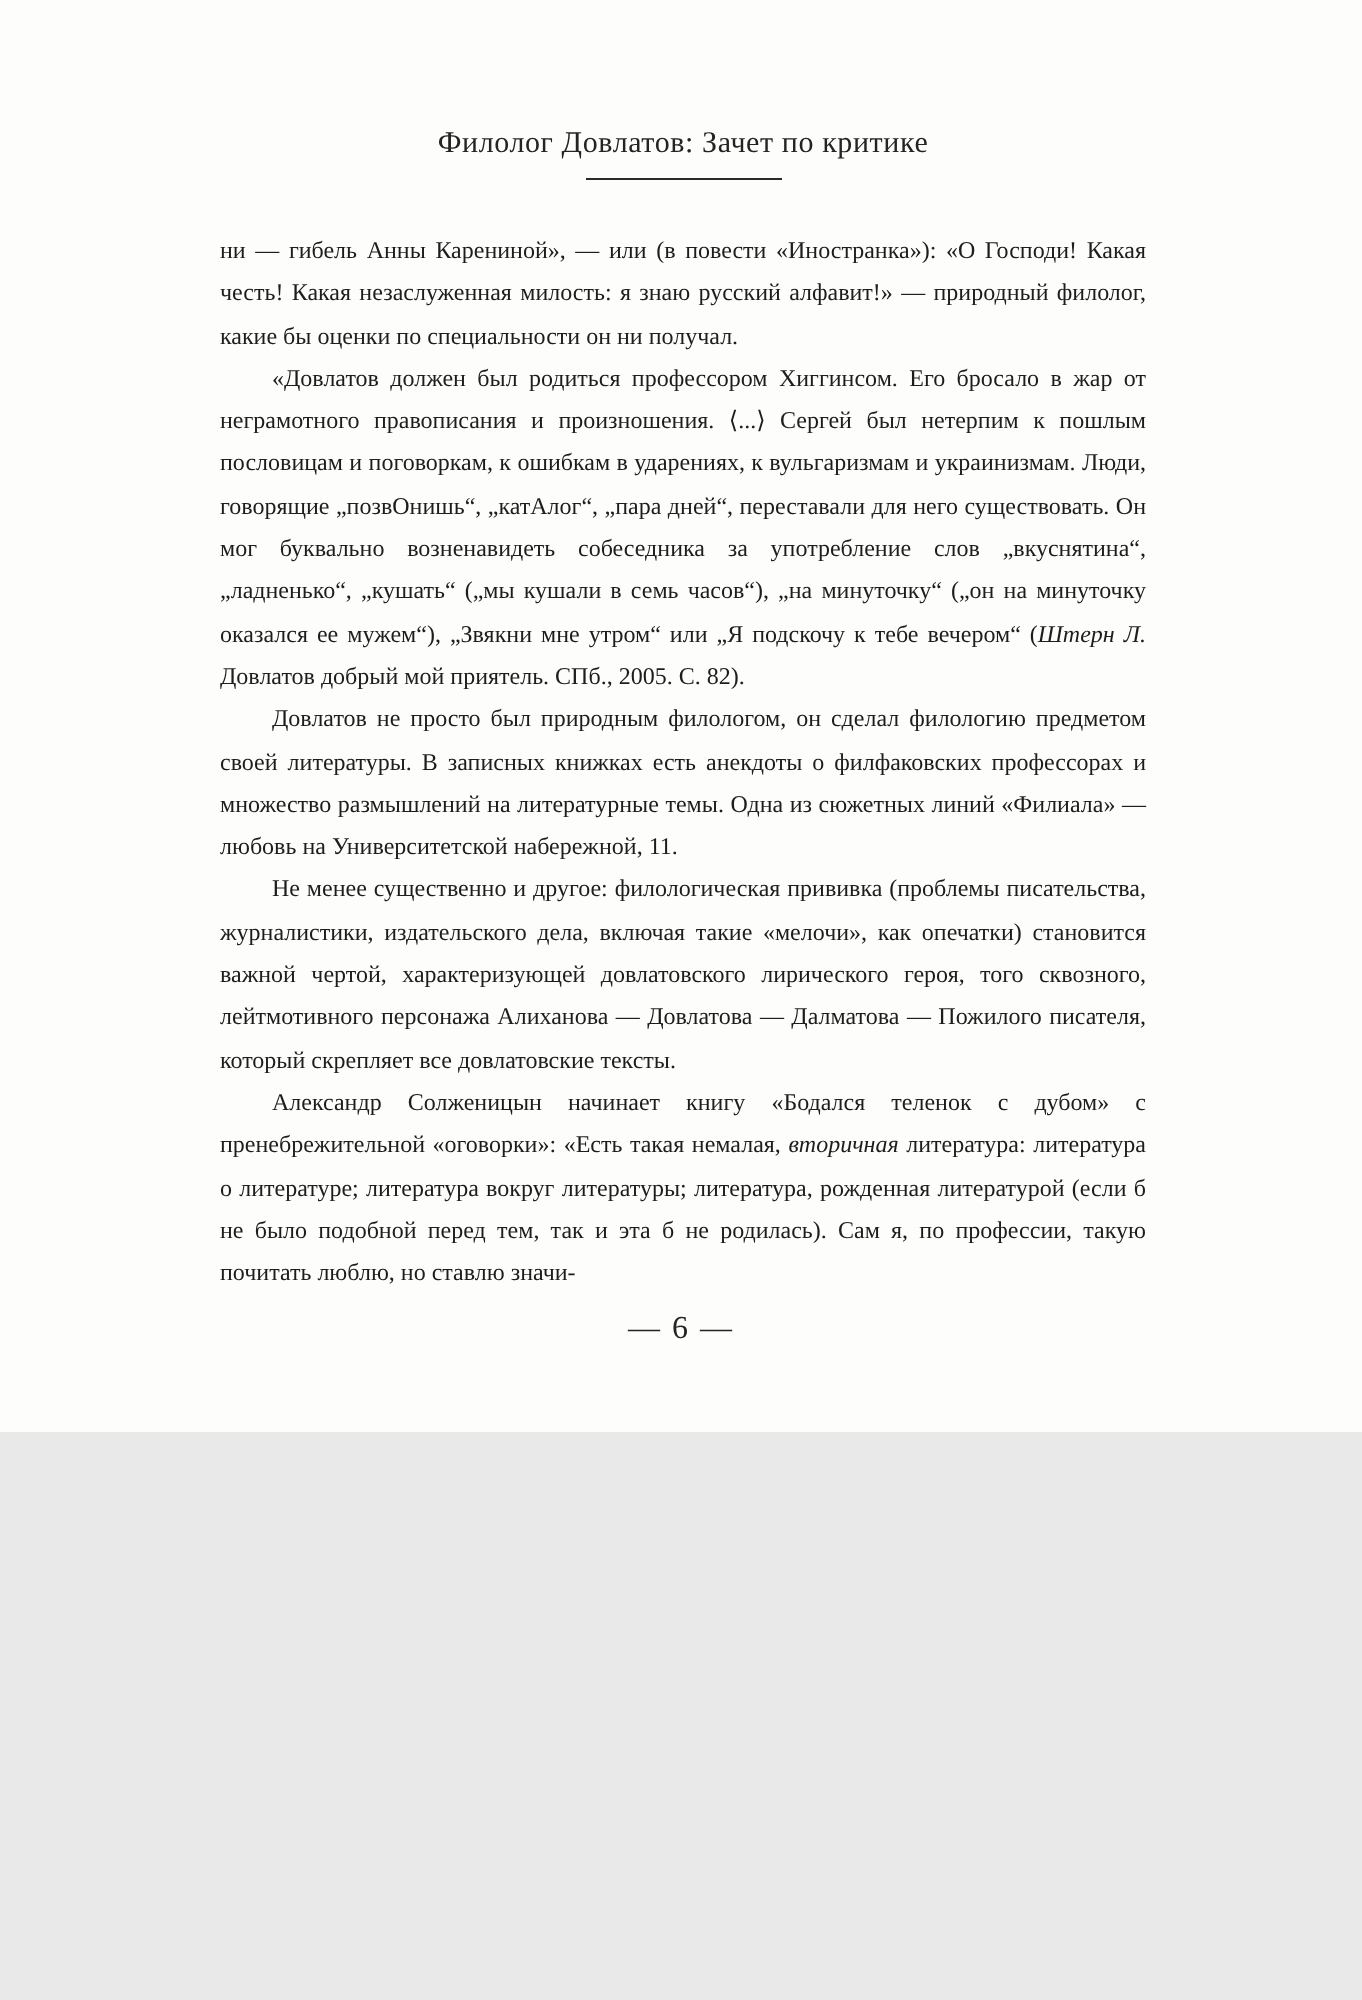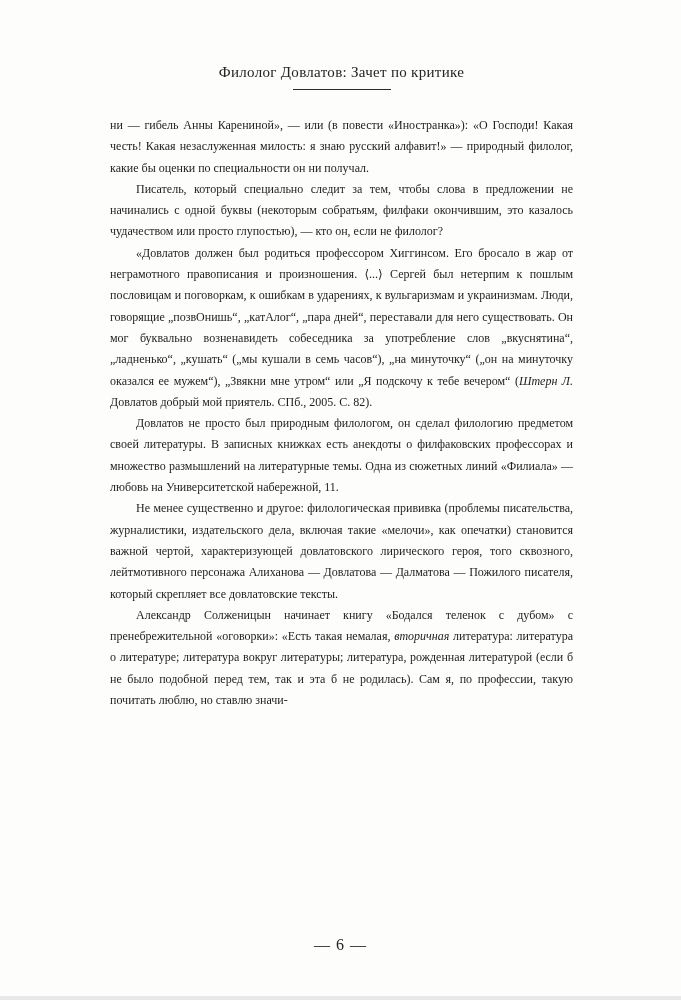--- a/index.html
+++ b/index.html
@@ -15,7 +15,7 @@
   .page {
     box-sizing: border-box;
     width: 681px;
-    height: 996px;
+    height: 716px;
     background: #fdfdfc;
     color: #1d1d1d;
     position: relative;

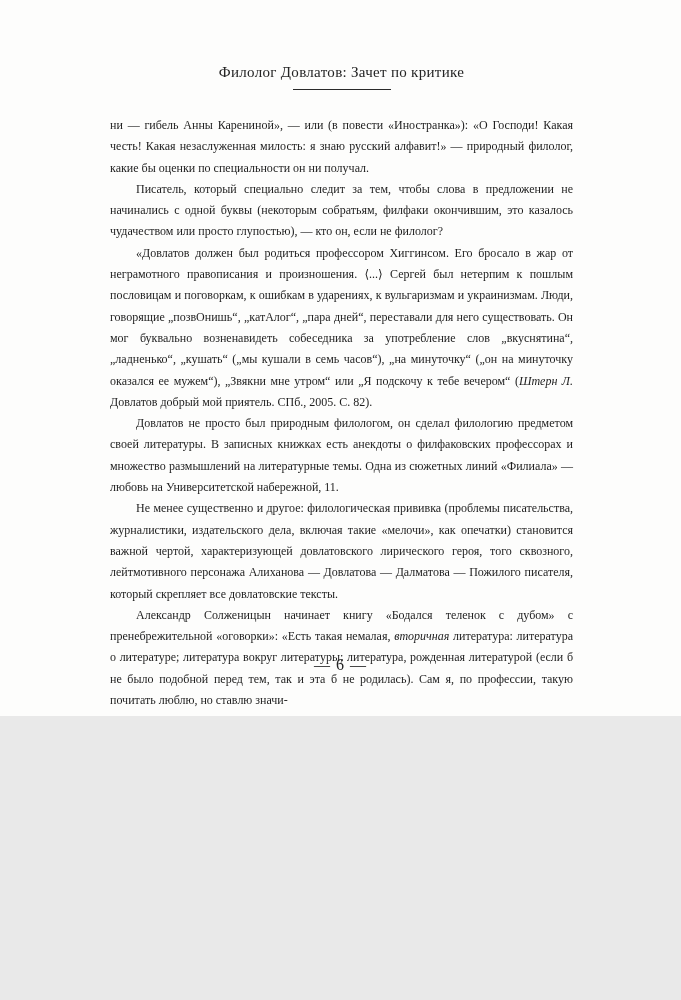--- a/index.html
+++ b/index.html
@@ -75,7 +75,6 @@
 
   <main class="body-text">
       <p><span>ни — гибель Анны Карениной», — или (в повести «Иностранка»): «О Господи! Какая честь! Какая незаслуженная милость: я знаю русский алфавит!» — природный филолог, какие бы оценки по специальности он ни получал.</span></p>
-      <p class="indent"><span>Писатель, который специально следит за тем, чтобы слова в предложении не начинались с одной буквы (некоторым собратьям, филфаки окончившим, это казалось чудачеством или просто глупостью), — кто он, если не филолог?</span></p>
       <p class="indent"><span>«Довлатов должен был родиться профессором Хиггинсом. Его бросало в жар от неграмотного правописания и произношения. ⟨...⟩ Сергей был нетерпим к пошлым пословицам и поговоркам, к ошибкам в ударениях, к вульгаризмам и украинизмам. Люди, говорящие „позвОнишь“, „катАлог“, „пара дней“, переставали для него существовать. Он мог буквально возненавидеть собеседника за употребление слов „вкуснятина“, „ладненько“, „кушать“ („мы кушали в семь часов“), „на минуточку“ („он на минуточку оказался ее мужем“), „Звякни мне утром“ или „Я подскочу к тебе вечером“ (</span><em>Штерн Л.</em><span> Довлатов добрый мой приятель. СПб., 2005. С. 82).</span></p>
       <p class="indent"><span>Довлатов не просто был природным филологом, он сделал филологию предметом своей литературы. В записных книжках есть анекдоты о филфаковских профессорах и множество размышлений на литературные темы. Одна из сюжетных линий «Филиала» — любовь на Университетской набережной, 11.</span></p>
       <p class="indent"><span>Не менее существенно и другое: филологическая прививка (проблемы писательства, журналистики, издательского дела, включая такие «мелочи», как опечатки) становится важной чертой, характеризующей довлатовского лирического героя, того сквозного, лейтмотивного персонажа Алиханова — Довлатова — Далматова — Пожилого писателя, который скрепляет все довлатовские тексты.</span></p>

